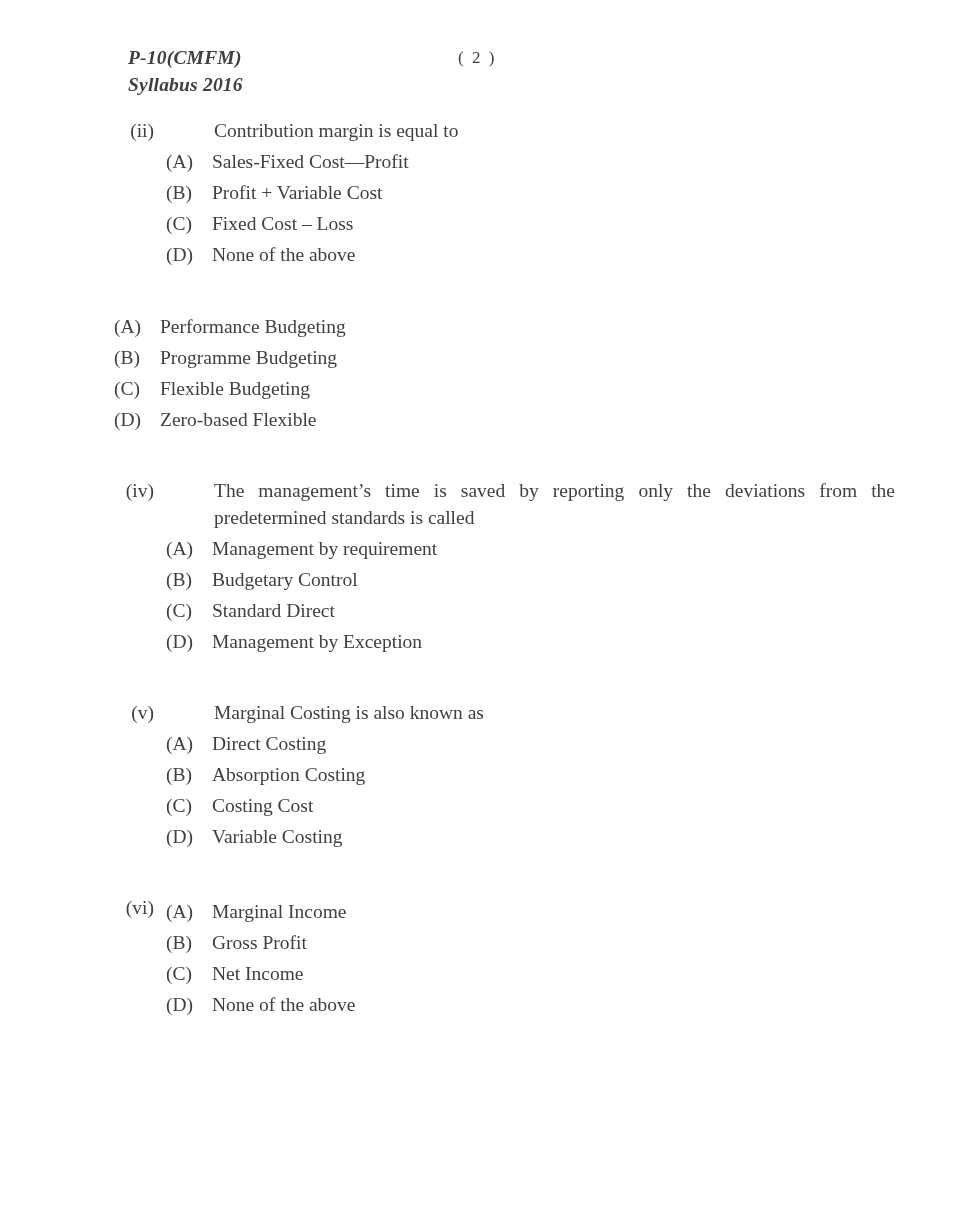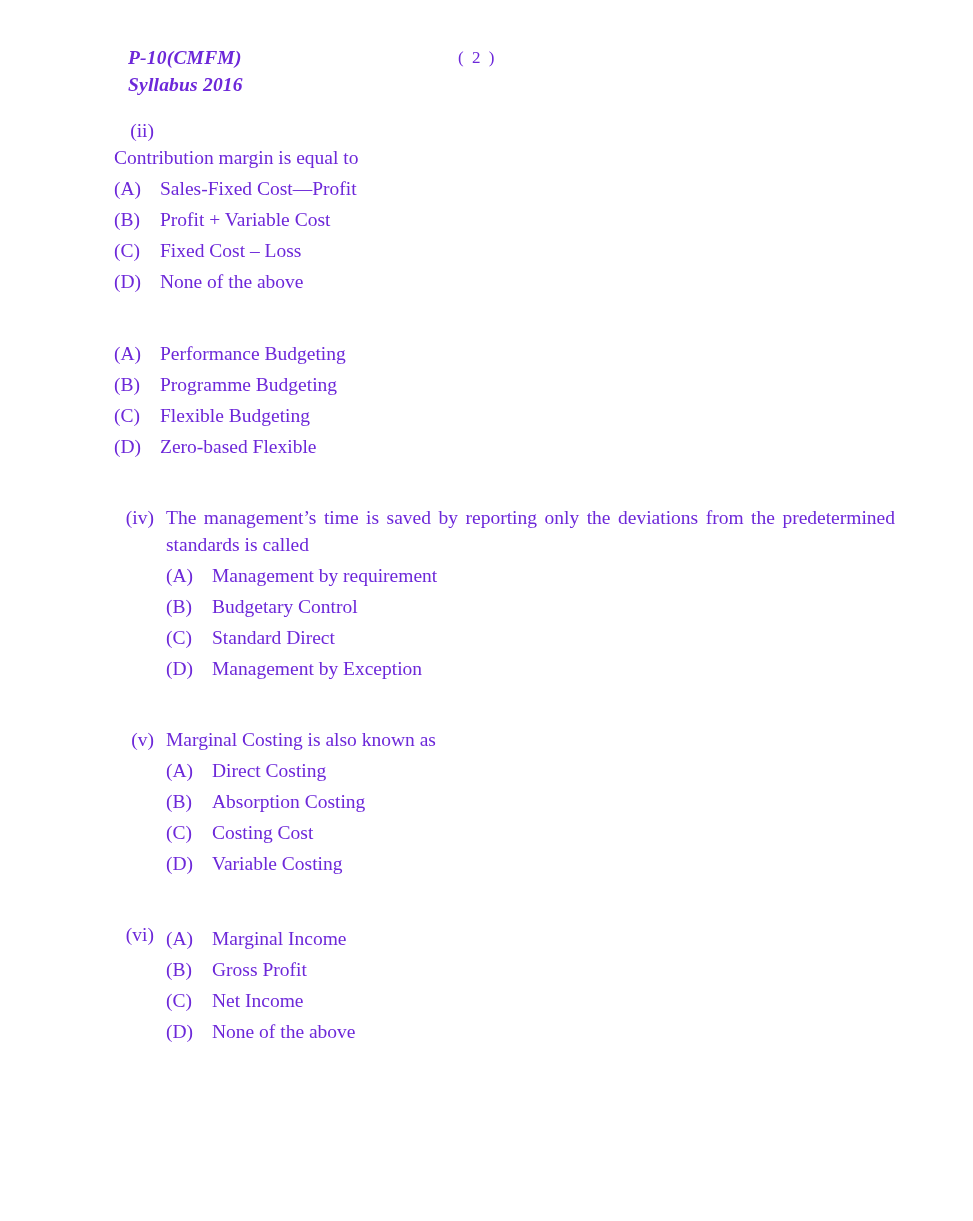--- a/index.html
+++ b/index.html
@@ -13,7 +13,7 @@
     height: 1221px;
     background: #ffffff;
     font-family: "Liberation Serif", serif;
-    color: #6d28d9;
+    color: #404040;
     overflow: hidden;
   }
   .header {

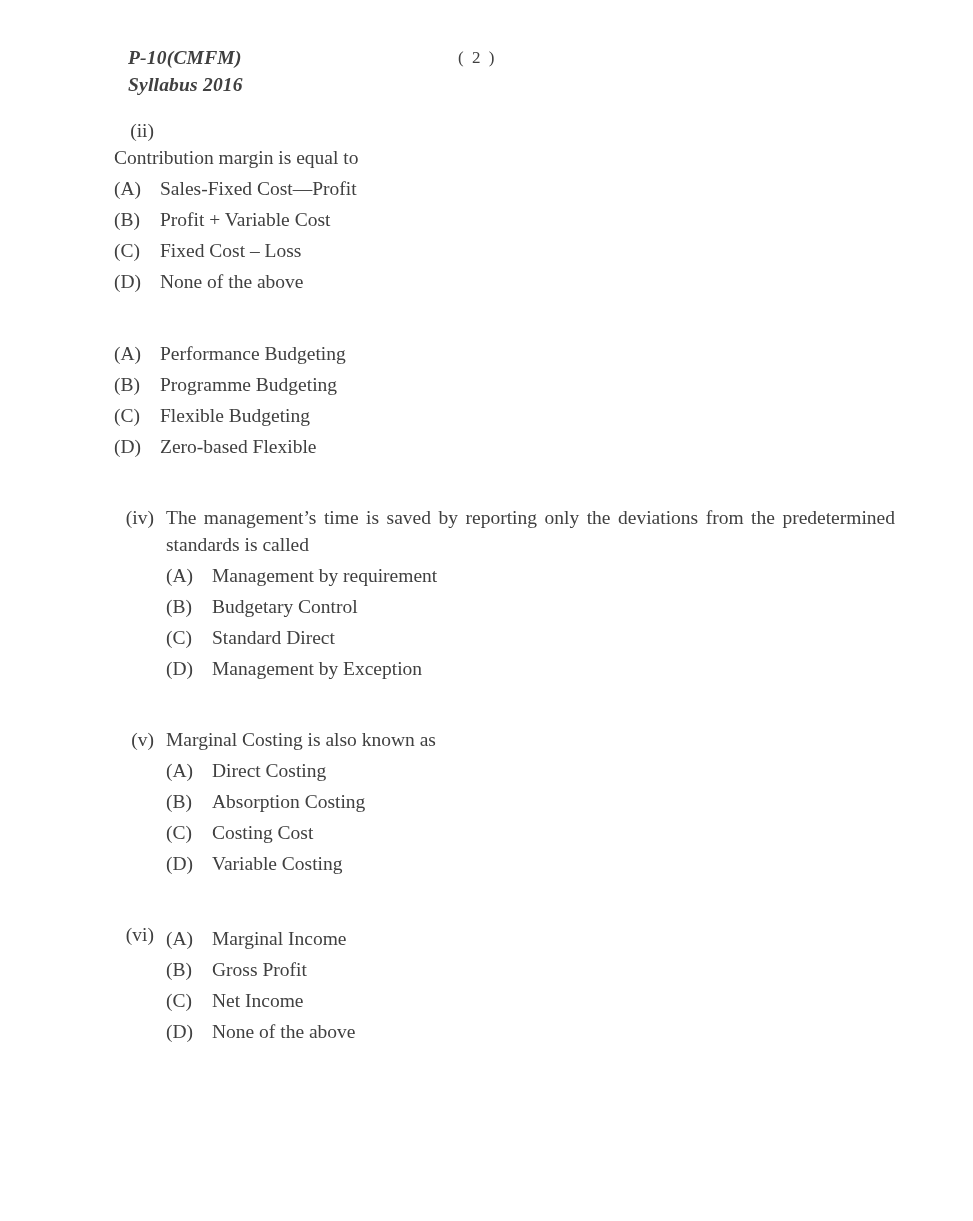--- a/index.html
+++ b/index.html
@@ -52,7 +52,6 @@
   }
   .question:first-child {
     margin-bottom: 41px;
-    flex-direction: column;
   }
   .q-label {
     width: 40px;

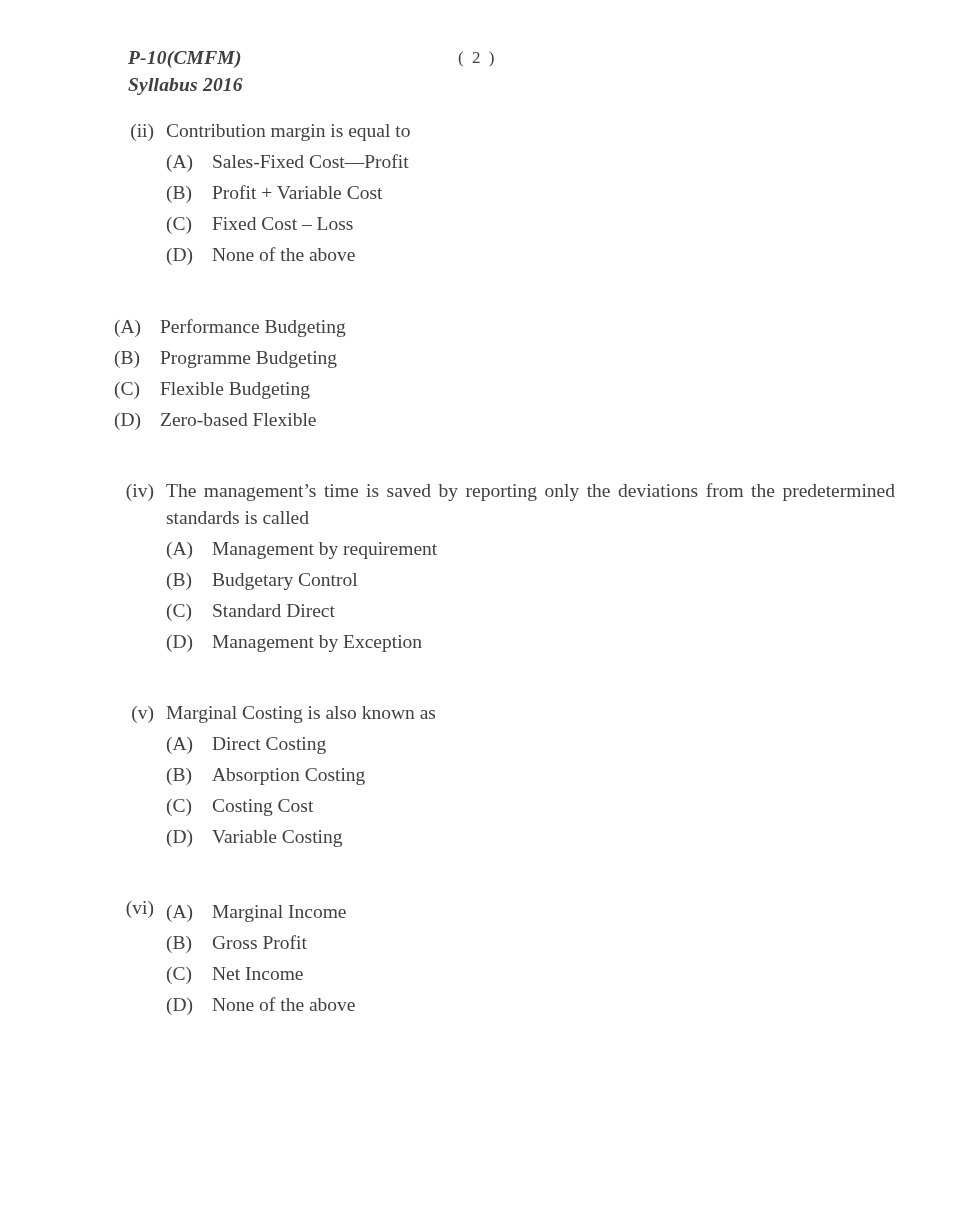--- a/index.html
+++ b/index.html
@@ -66,6 +66,7 @@
   }
   .q-text {
     text-align: justify;
+    margin-left: 48px;
   }
   .options {
     margin-top: 4px;

